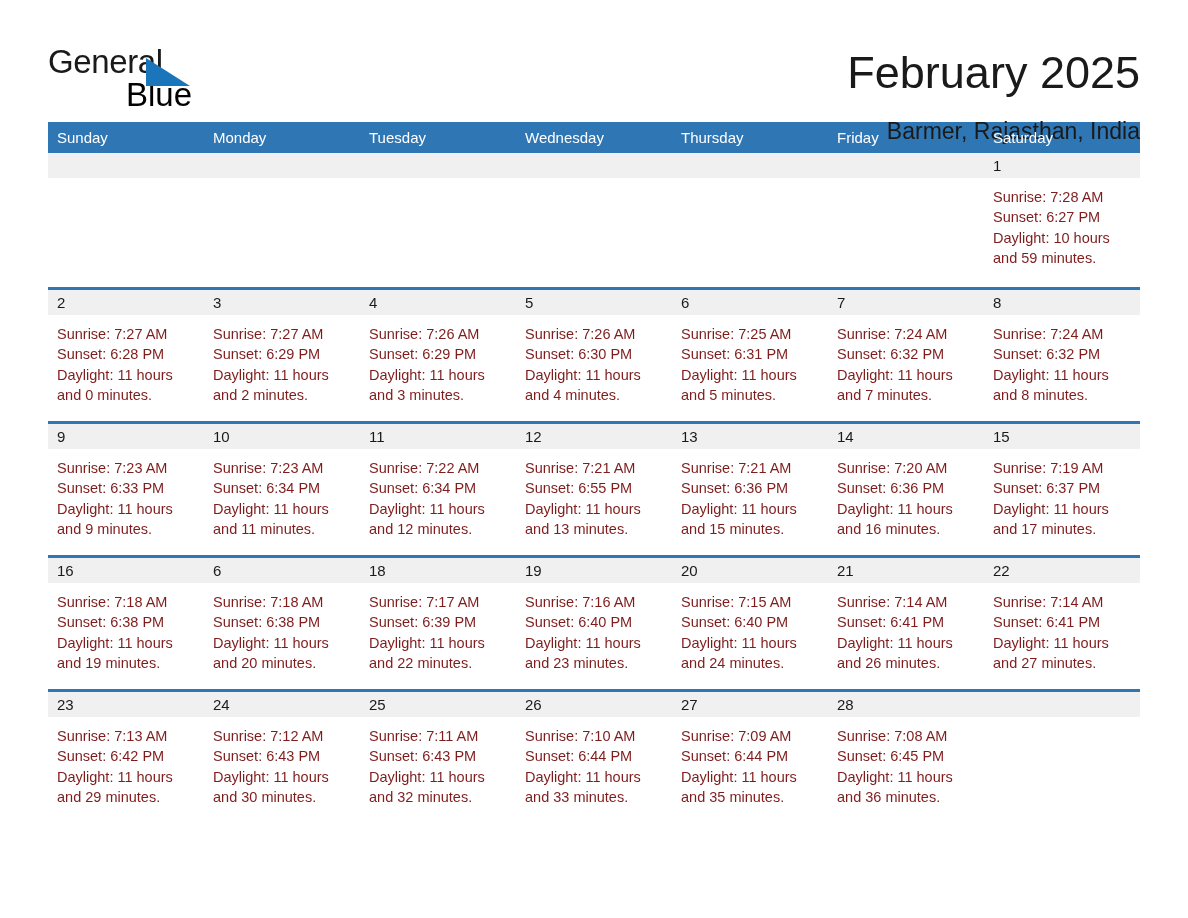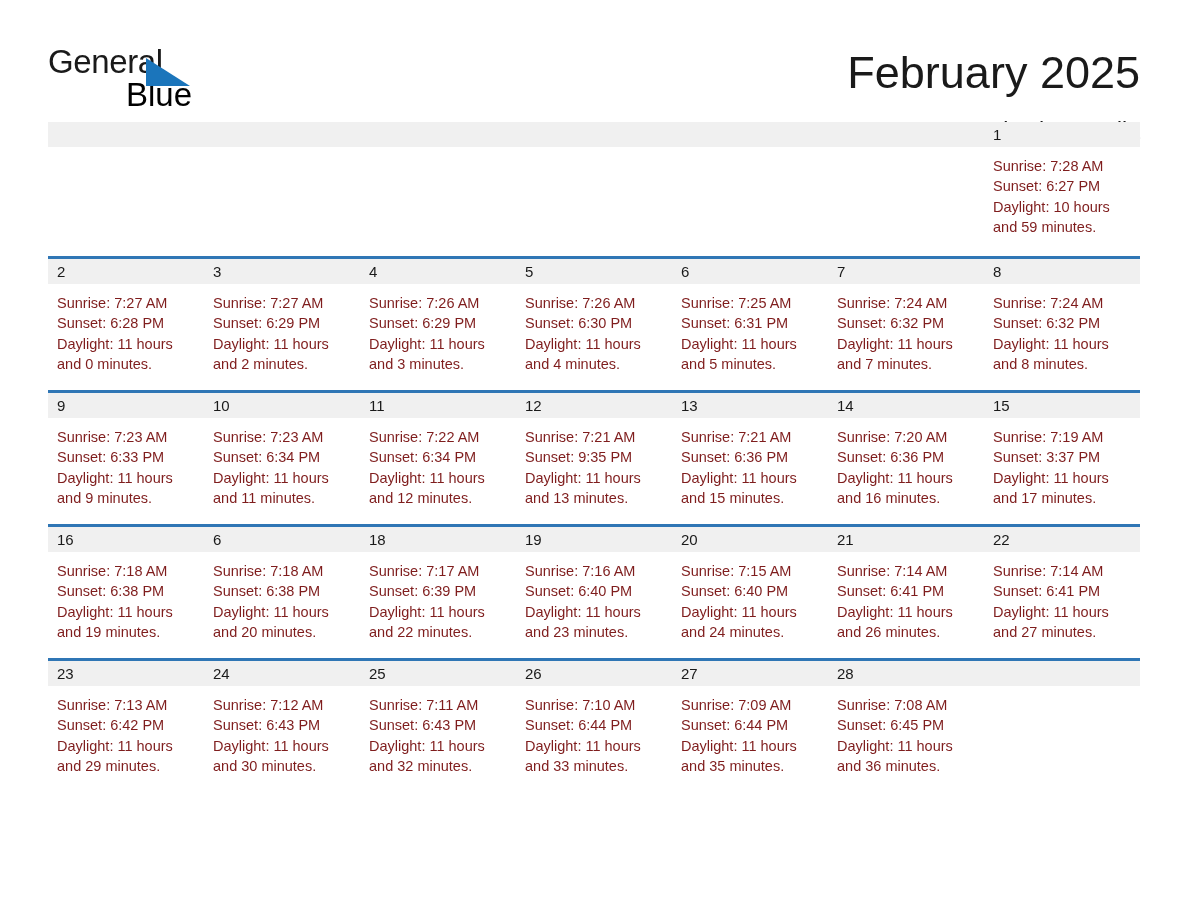--- a/index.html
+++ b/index.html
@@ -147,6 +147,15 @@
   </div>
 
   <div class="calendar">
+    <div class="weekday-row">
+      <div class="weekday">Sunday</div>
+      <div class="weekday">Monday</div>
+      <div class="weekday">Tuesday</div>
+      <div class="weekday">Wednesday</div>
+      <div class="weekday">Thursday</div>
+      <div class="weekday">Friday</div>
+      <div class="weekday">Saturday</div>
+    </div>
     <div id="weeks-container">
         <div class="week-row first">
           <div class="day-cell empty">

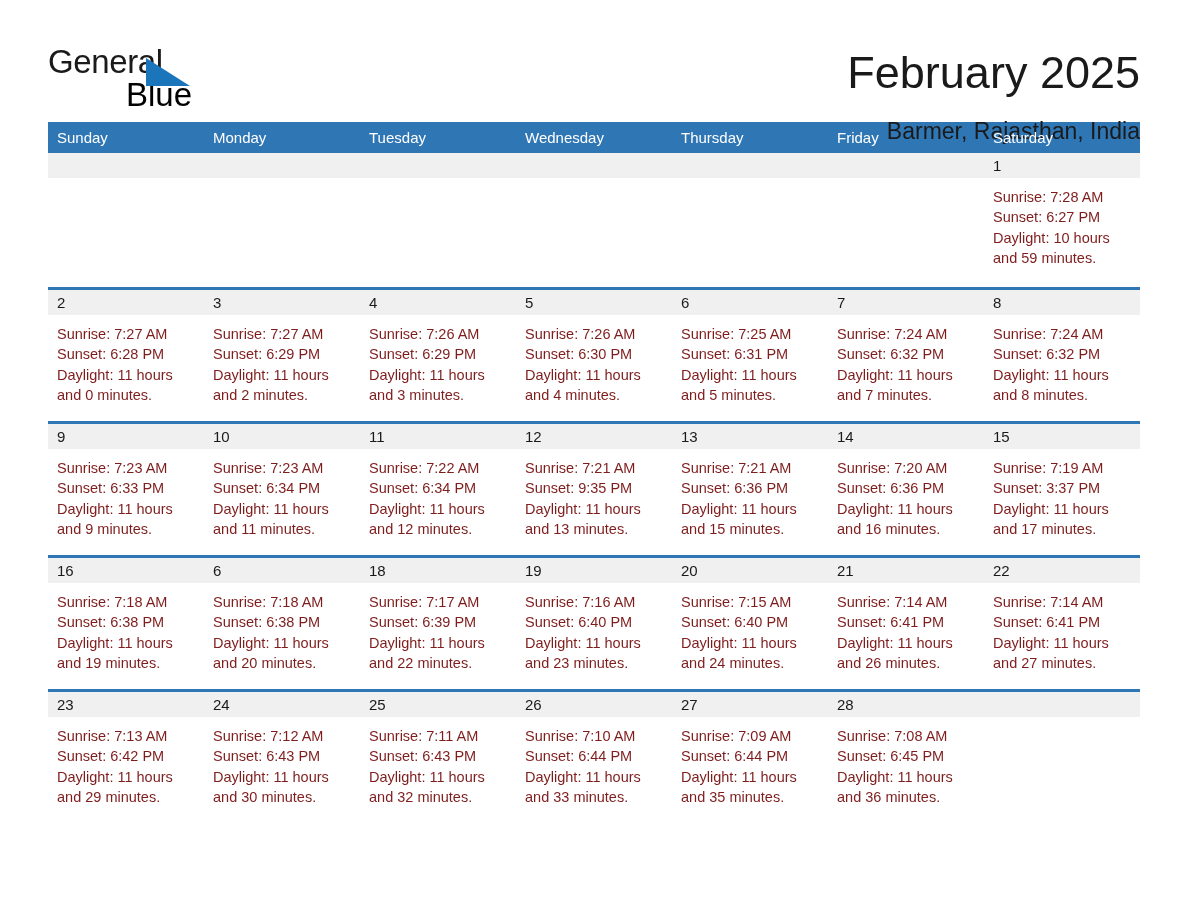--- a/index.html
+++ b/index.html
@@ -308,7 +308,7 @@
             </div>
             <div class="day-info">
               <div>Sunrise: 7:21 AM</div>
-              <div>Sunset: 9:35 PM</div>
+              <div>Sunset: 6:55 PM</div>
               <div class="daylight">Daylight: 11 hours and 13 minutes.</div>
             </div>
           </div>

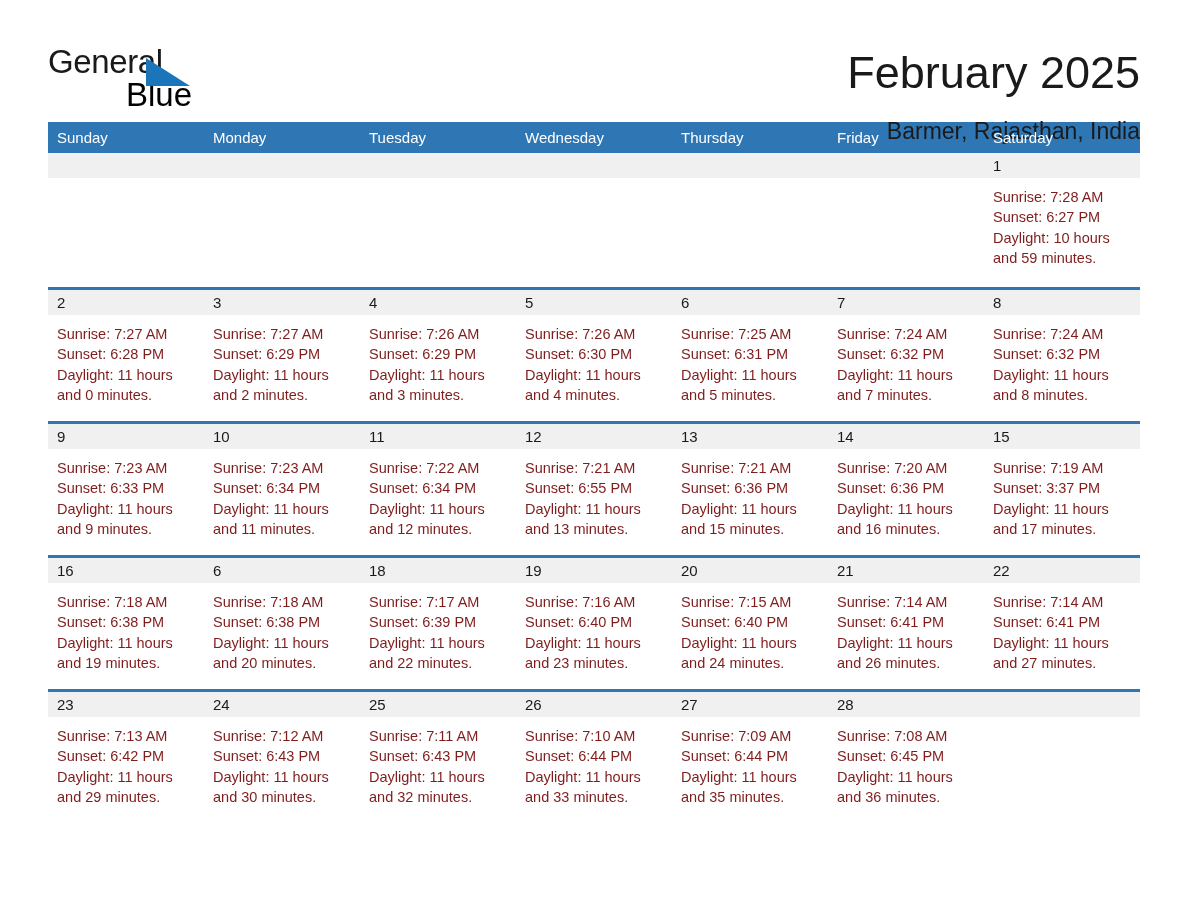--- a/index.html
+++ b/index.html
@@ -338,7 +338,7 @@
             </div>
             <div class="day-info">
               <div>Sunrise: 7:19 AM</div>
-              <div>Sunset: 3:37 PM</div>
+              <div>Sunset: 6:37 PM</div>
               <div class="daylight">Daylight: 11 hours and 17 minutes.</div>
             </div>
           </div>

